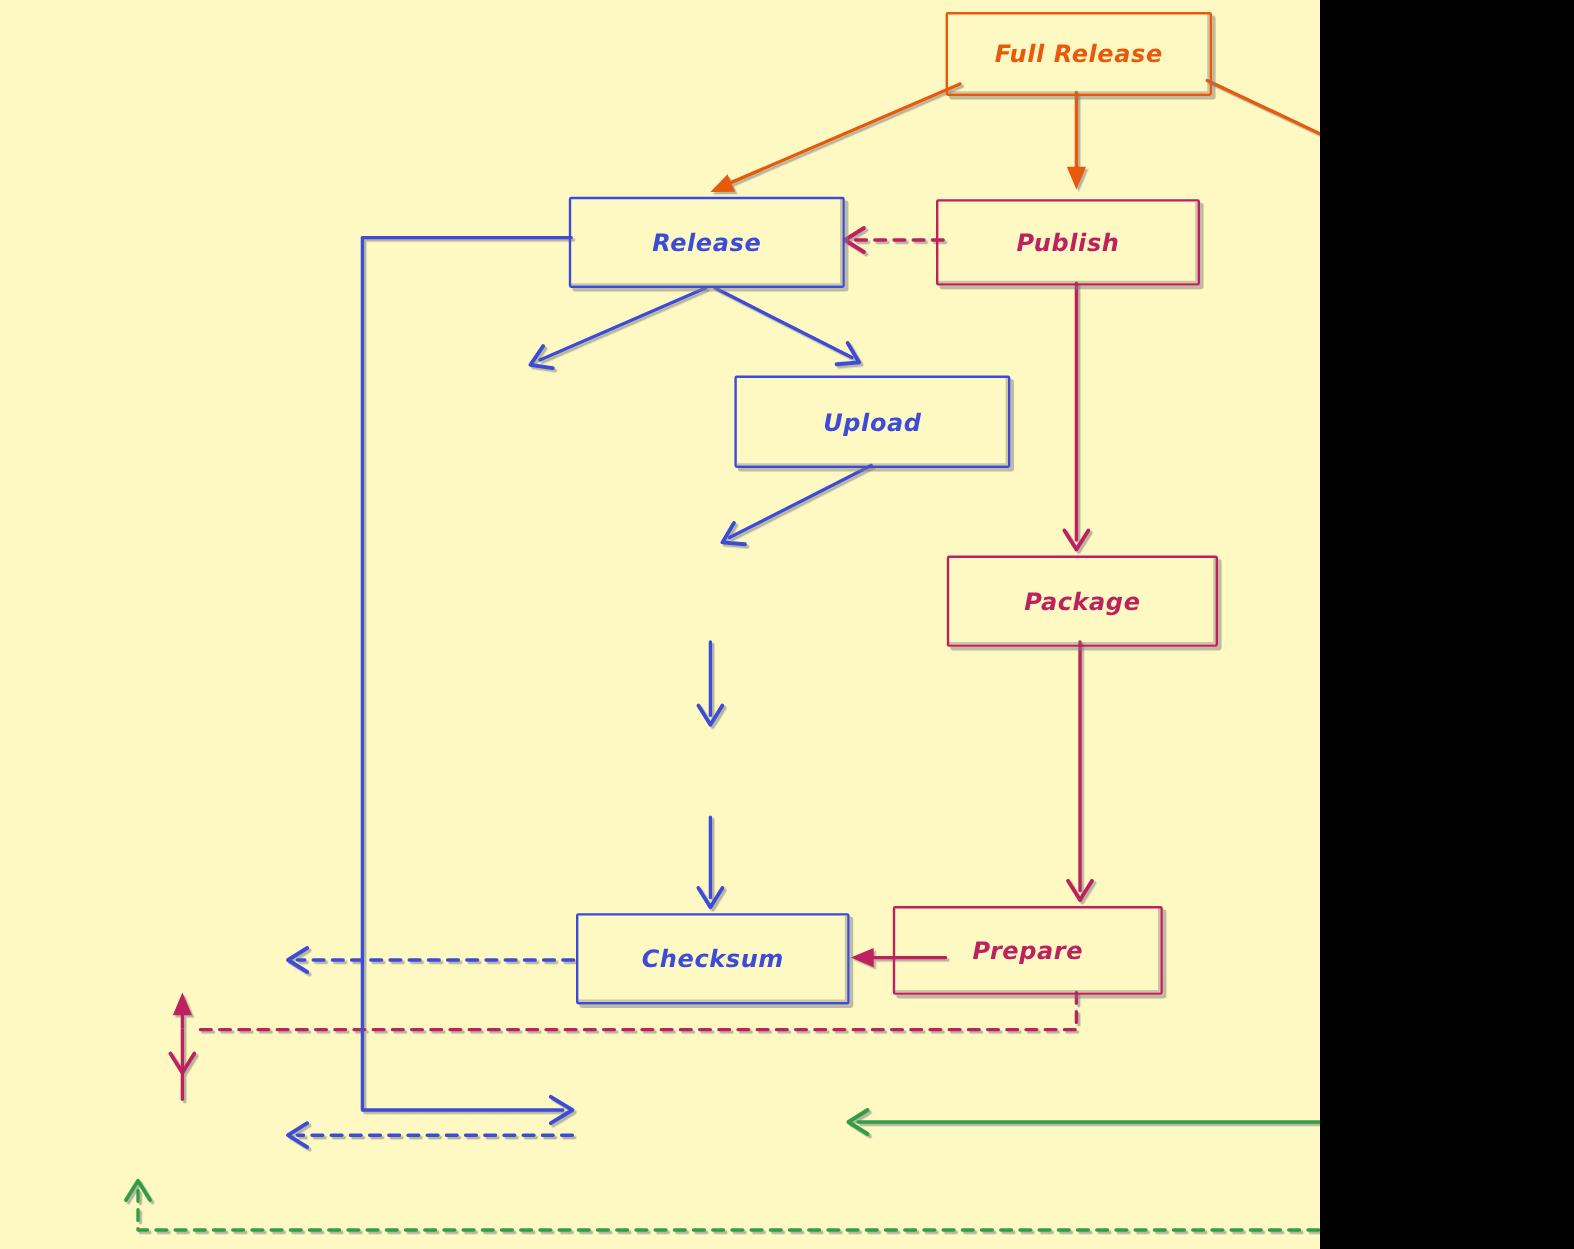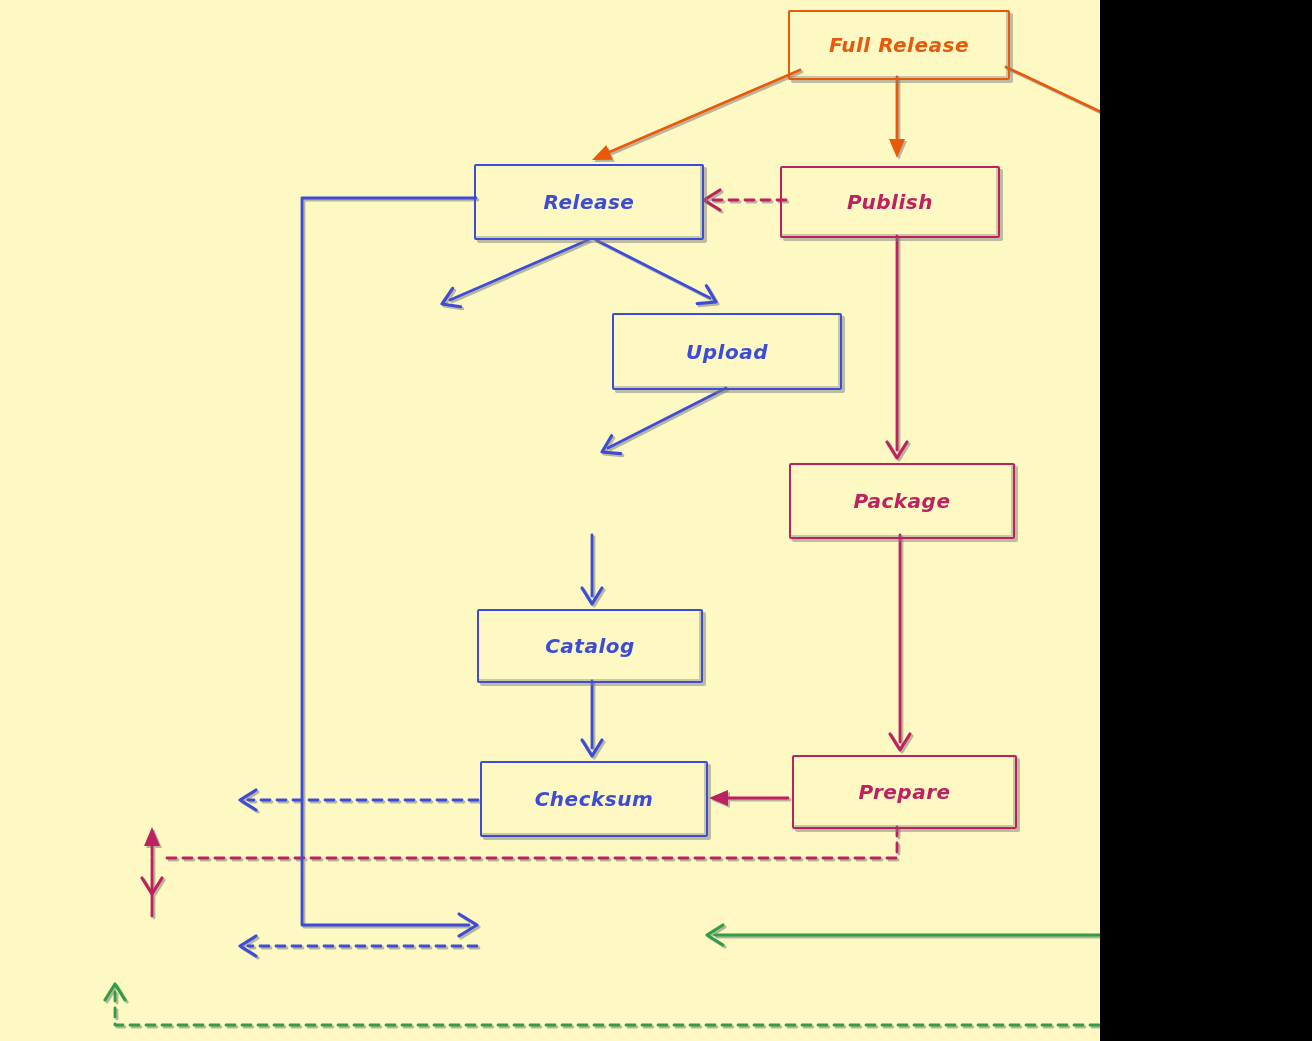--- a/index.html
+++ b/index.html
@@ -116,9 +116,6 @@
     <span>Package</span>
   </div>
 
-  <div class="node c-blue" style="left:477px;top:609px;width:222px;height:70px">
-    <span>Catalog</span>
-  </div>
 
   <div class="node c-blue" style="left:480px;top:761px;width:224px;height:72px">
     <span>Checksum</span>

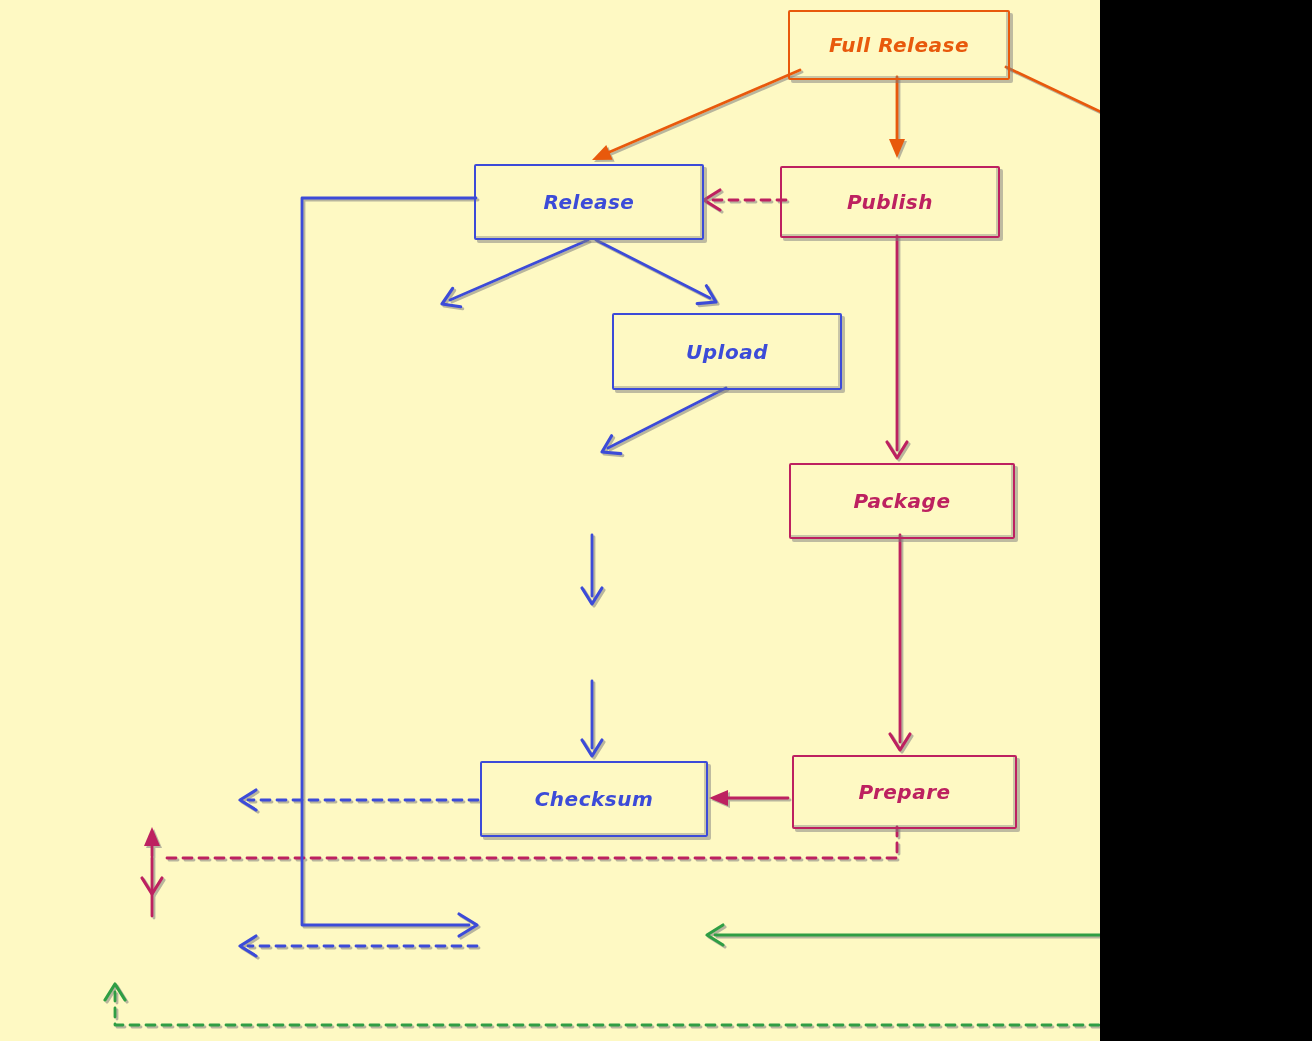--- a/index.html
+++ b/index.html
@@ -121,7 +121,7 @@
     <span>Checksum</span>
   </div>
 
-  <div class="node c-pink" style="left:792px;top:755px;width:221px;height:70px">
+  <div class="node c-pink" style="left:744px;top:755px;width:221px;height:70px">
     <span>Prepare</span>
   </div>
 

